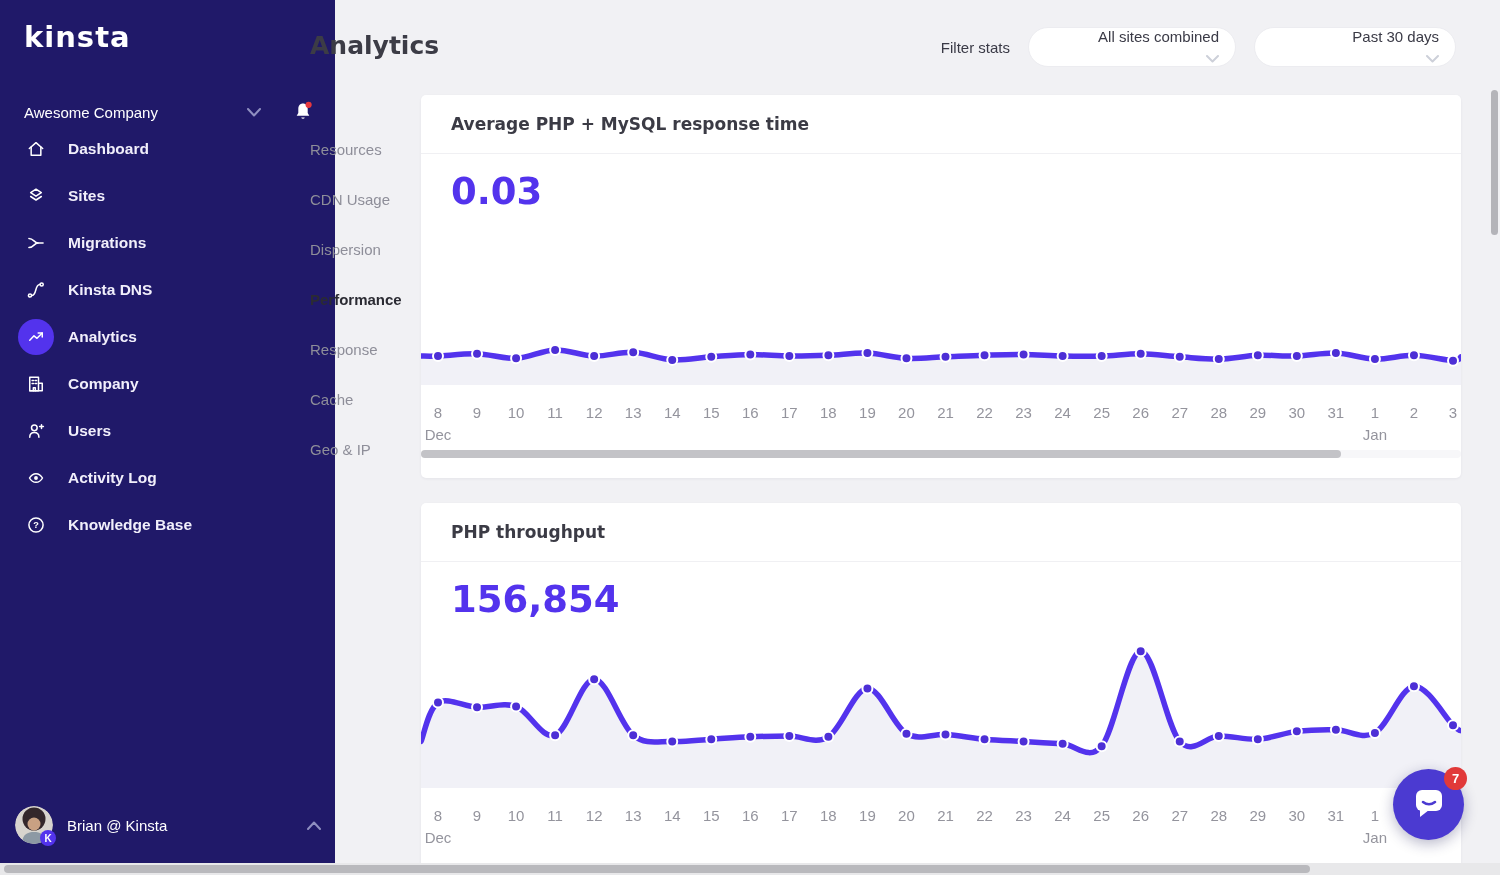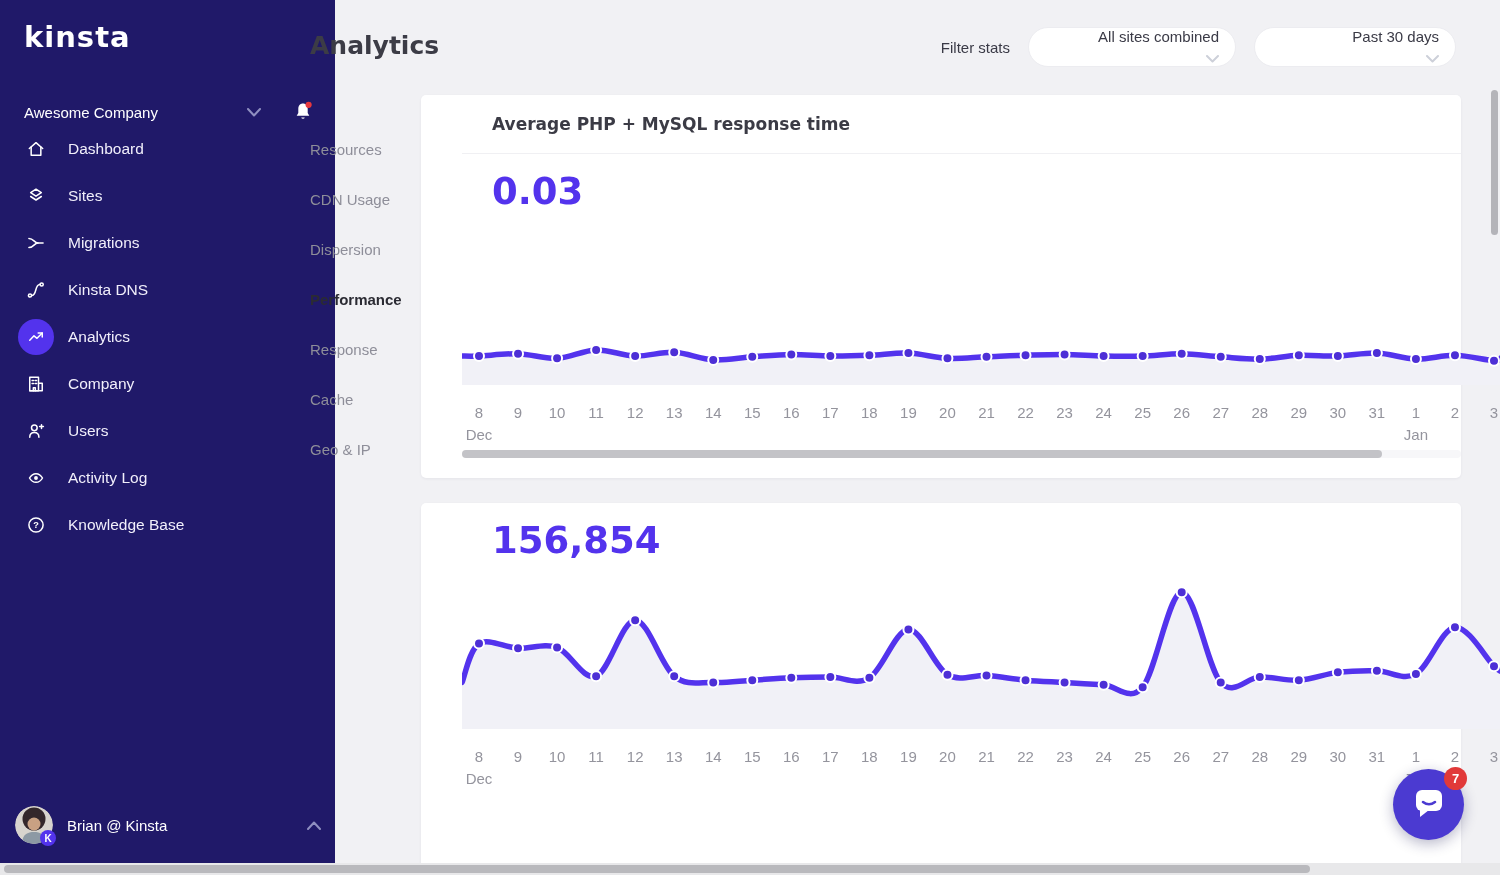--- a/index.html
+++ b/index.html
@@ -74,7 +74,7 @@
   .cards { position:absolute; left:421px; top:95px; width:1040px; }
   .card {
     background:var(--card-bg,#fff); border-radius:5px;
-    box-shadow:0 1px 3px rgba(26,26,67,0.06); margin-bottom:25px;padding-left:41px;
+    box-shadow:0 1px 3px rgba(26,26,67,0.06); margin-bottom:25px;
   }
   .card-1 { height:383px; }
   .card-2 { height:420px; }

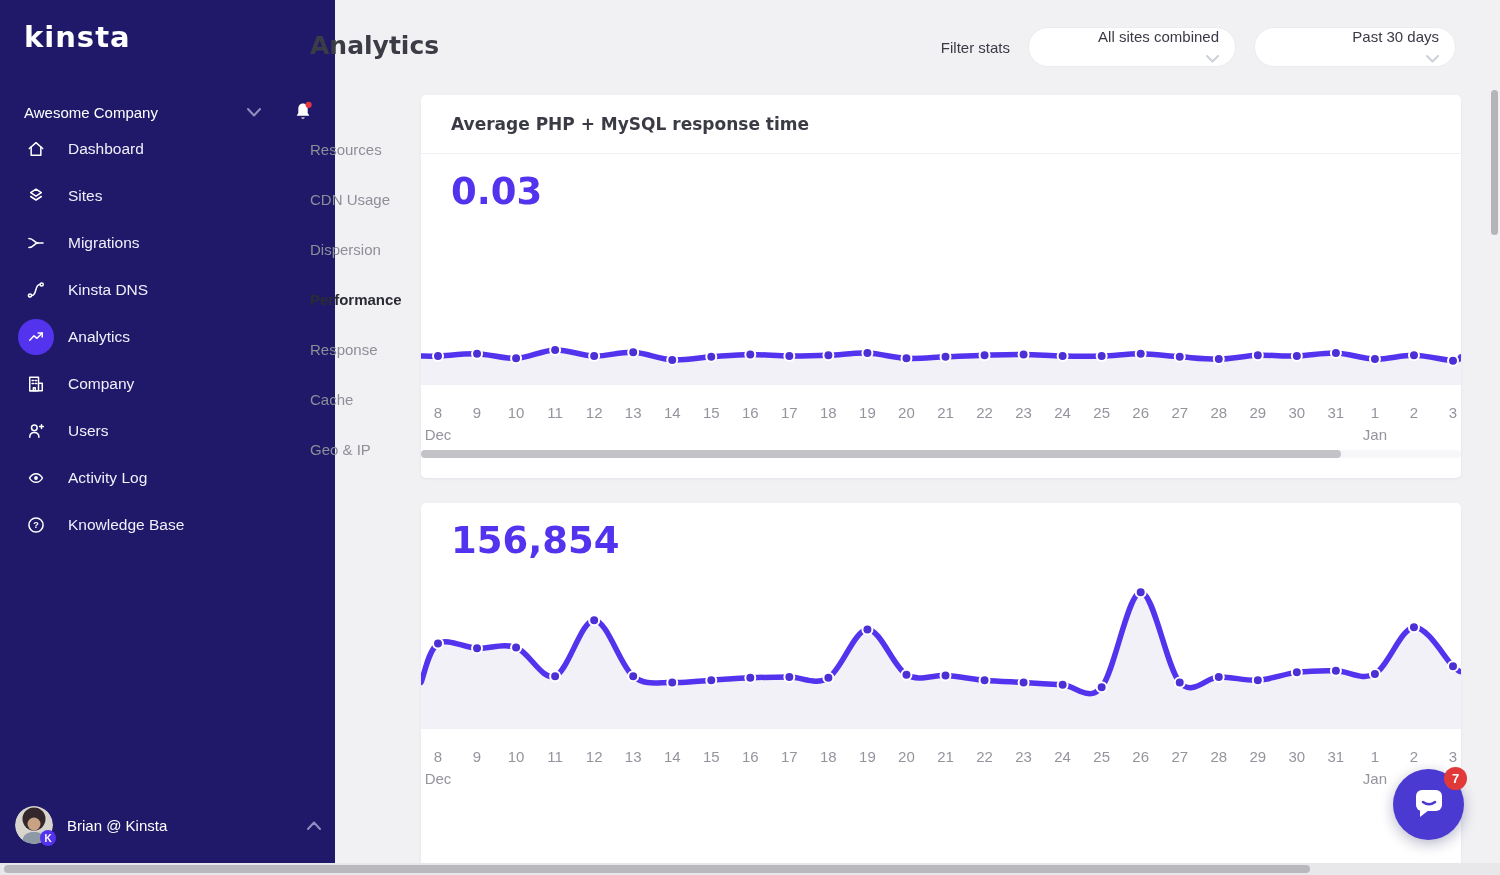--- a/index.html
+++ b/index.html
@@ -37,7 +37,7 @@
     display:flex; align-items:center; justify-content:center; flex:0 0 36px;
   }
   .menu-icon.active-icon { background:var(--accent,#5333ED); }
-  .menu-label { color:#F1EFFB; font-size:15.5px; margin-left:14px; }
+  .menu-label { color:#F1EFFB; font-size:15.5px; margin-left:14px;font-weight:bold; }
   .user-row {
     position:absolute; left:15px; right:14px; bottom:30px; height:40px;
     display:flex; align-items:center; cursor:pointer;

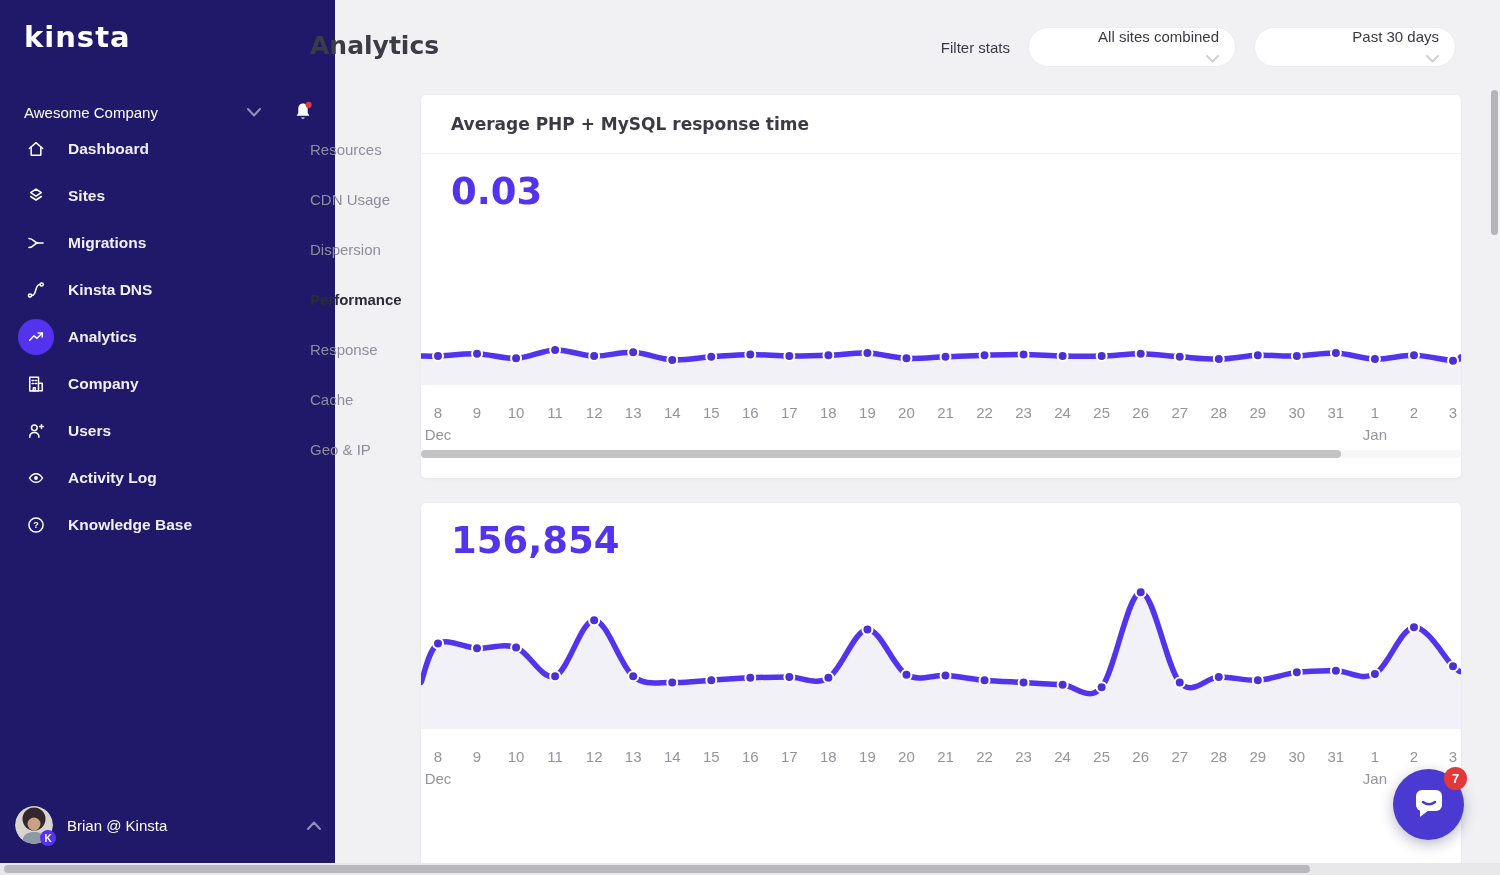--- a/index.html
+++ b/index.html
@@ -361,6 +361,9 @@
   </section>
 
   <section class="card card-2">
+    <div class="card-header">
+      <span class="card-title">PHP throughput</span>
+    </div>
     <div class="metric">156,854</div>
     <svg class="chart" width="1040" height="222" viewBox="0 0 1040 222">
         <path d="M0 113.49473684210525C2.8333333333333335 107.00350877192982 7.660256410256411 80.259649122807 17 74.54736842105262C26.33974358974359 68.83508771929824 43.02564102564103 78.5719298245614 56.03846153846154 79.22105263157894C69.05128205128206 79.87017543859649 82.06410256410257 73.76842105263157 95.07692307692308 78.44210526315788C108.08974358974359 83.1157894736842 121.1025641025641 111.80701754385966 134.1153846153846 107.26315789473685C147.12820512820514 102.71929824561404 160.14102564102564 51.17894736842105 173.15384615384616 51.17894736842105C186.16666666666669 51.17894736842105 199.17948717948718 96.87719298245615 212.1923076923077 107.26315789473685C225.20512820512823 117.64912280701755 238.21794871794873 112.8456140350877 251.23076923076923 113.49473684210525C264.2435897435897 114.1438596491228 277.2564102564103 111.93684210526317 290.2692307692308 111.15789473684211C303.28205128205127 110.37894736842105 316.2948717948718 109.34035087719298 329.3076923076923 108.82105263157894C342.3205128205128 108.3017543859649 355.33333333333337 108.0421052631579 368.34615384615387 108.0421052631579C381.35897435897436 108.0421052631579 394.3717948717949 116.74035087719297 407.3846153846154 108.82105263157894C420.3974358974359 100.9017543859649 433.41025641025647 61.045614035087716 446.42307692307696 60.526315789473685C459.43589743589746 60.007017543859654 472.44871794871796 98.04561403508771 485.46153846153845 105.70526315789473C498.47435897435895 113.36491228070176 511.4871794871795 105.57543859649122 524.5 106.48421052631579C537.5128205128206 107.39298245614036 550.525641025641 109.98947368421054 563.5384615384615 111.15789473684211C576.5512820512821 112.32631578947368 589.5641025641025 112.7157894736842 602.5769230769231 113.49473684210525C615.5897435897436 114.27368421052631 628.6025641025641 115.05263157894737 641.6153846153846 115.83157894736843C654.6282051282052 116.61052631578949 667.6410256410256 133.61754385964912 680.6538461538462 118.16842105263157C693.6666666666667 102.71929824561403 706.6794871794872 23.91578947368421 719.6923076923077 23.136842105263156C732.7051282051283 22.357894736842102 745.7179487179487 99.3438596491228 758.7307692307693 113.49473684210525C771.7435897435898 127.6456140350877 784.7564102564103 108.43157894736842 797.7692307692308 108.0421052631579C810.7820512820514 107.65263157894736 823.7948717948718 111.93684210526317 836.8076923076924 111.15789473684211C849.8205128205129 110.37894736842105 862.8333333333334 104.92631578947368 875.8461538461539 103.36842105263158C888.8589743589745 101.81052631578947 901.8717948717949 101.55087719298245 914.8846153846155 101.81052631578947C927.897435897436 102.0701754385965 940.9102564102564 112.19649122807019 953.9230769230769 104.92631578947369C966.9358974358975 97.6561403508772 979.9487179487179 59.487719298245615 992.9615384615385 58.189473684210526C1005.974358974359 56.89122807017544 1024.1602564102564 89.73684210526315 1032 97.13684210526316C1039.8397435897436 104.53684210526316 1038.6666666666667 101.68070175438596 1040 102.58947368421053 L 1040 160 L 0 160 Z" fill="#F1F1F7" stroke="none"></path>

